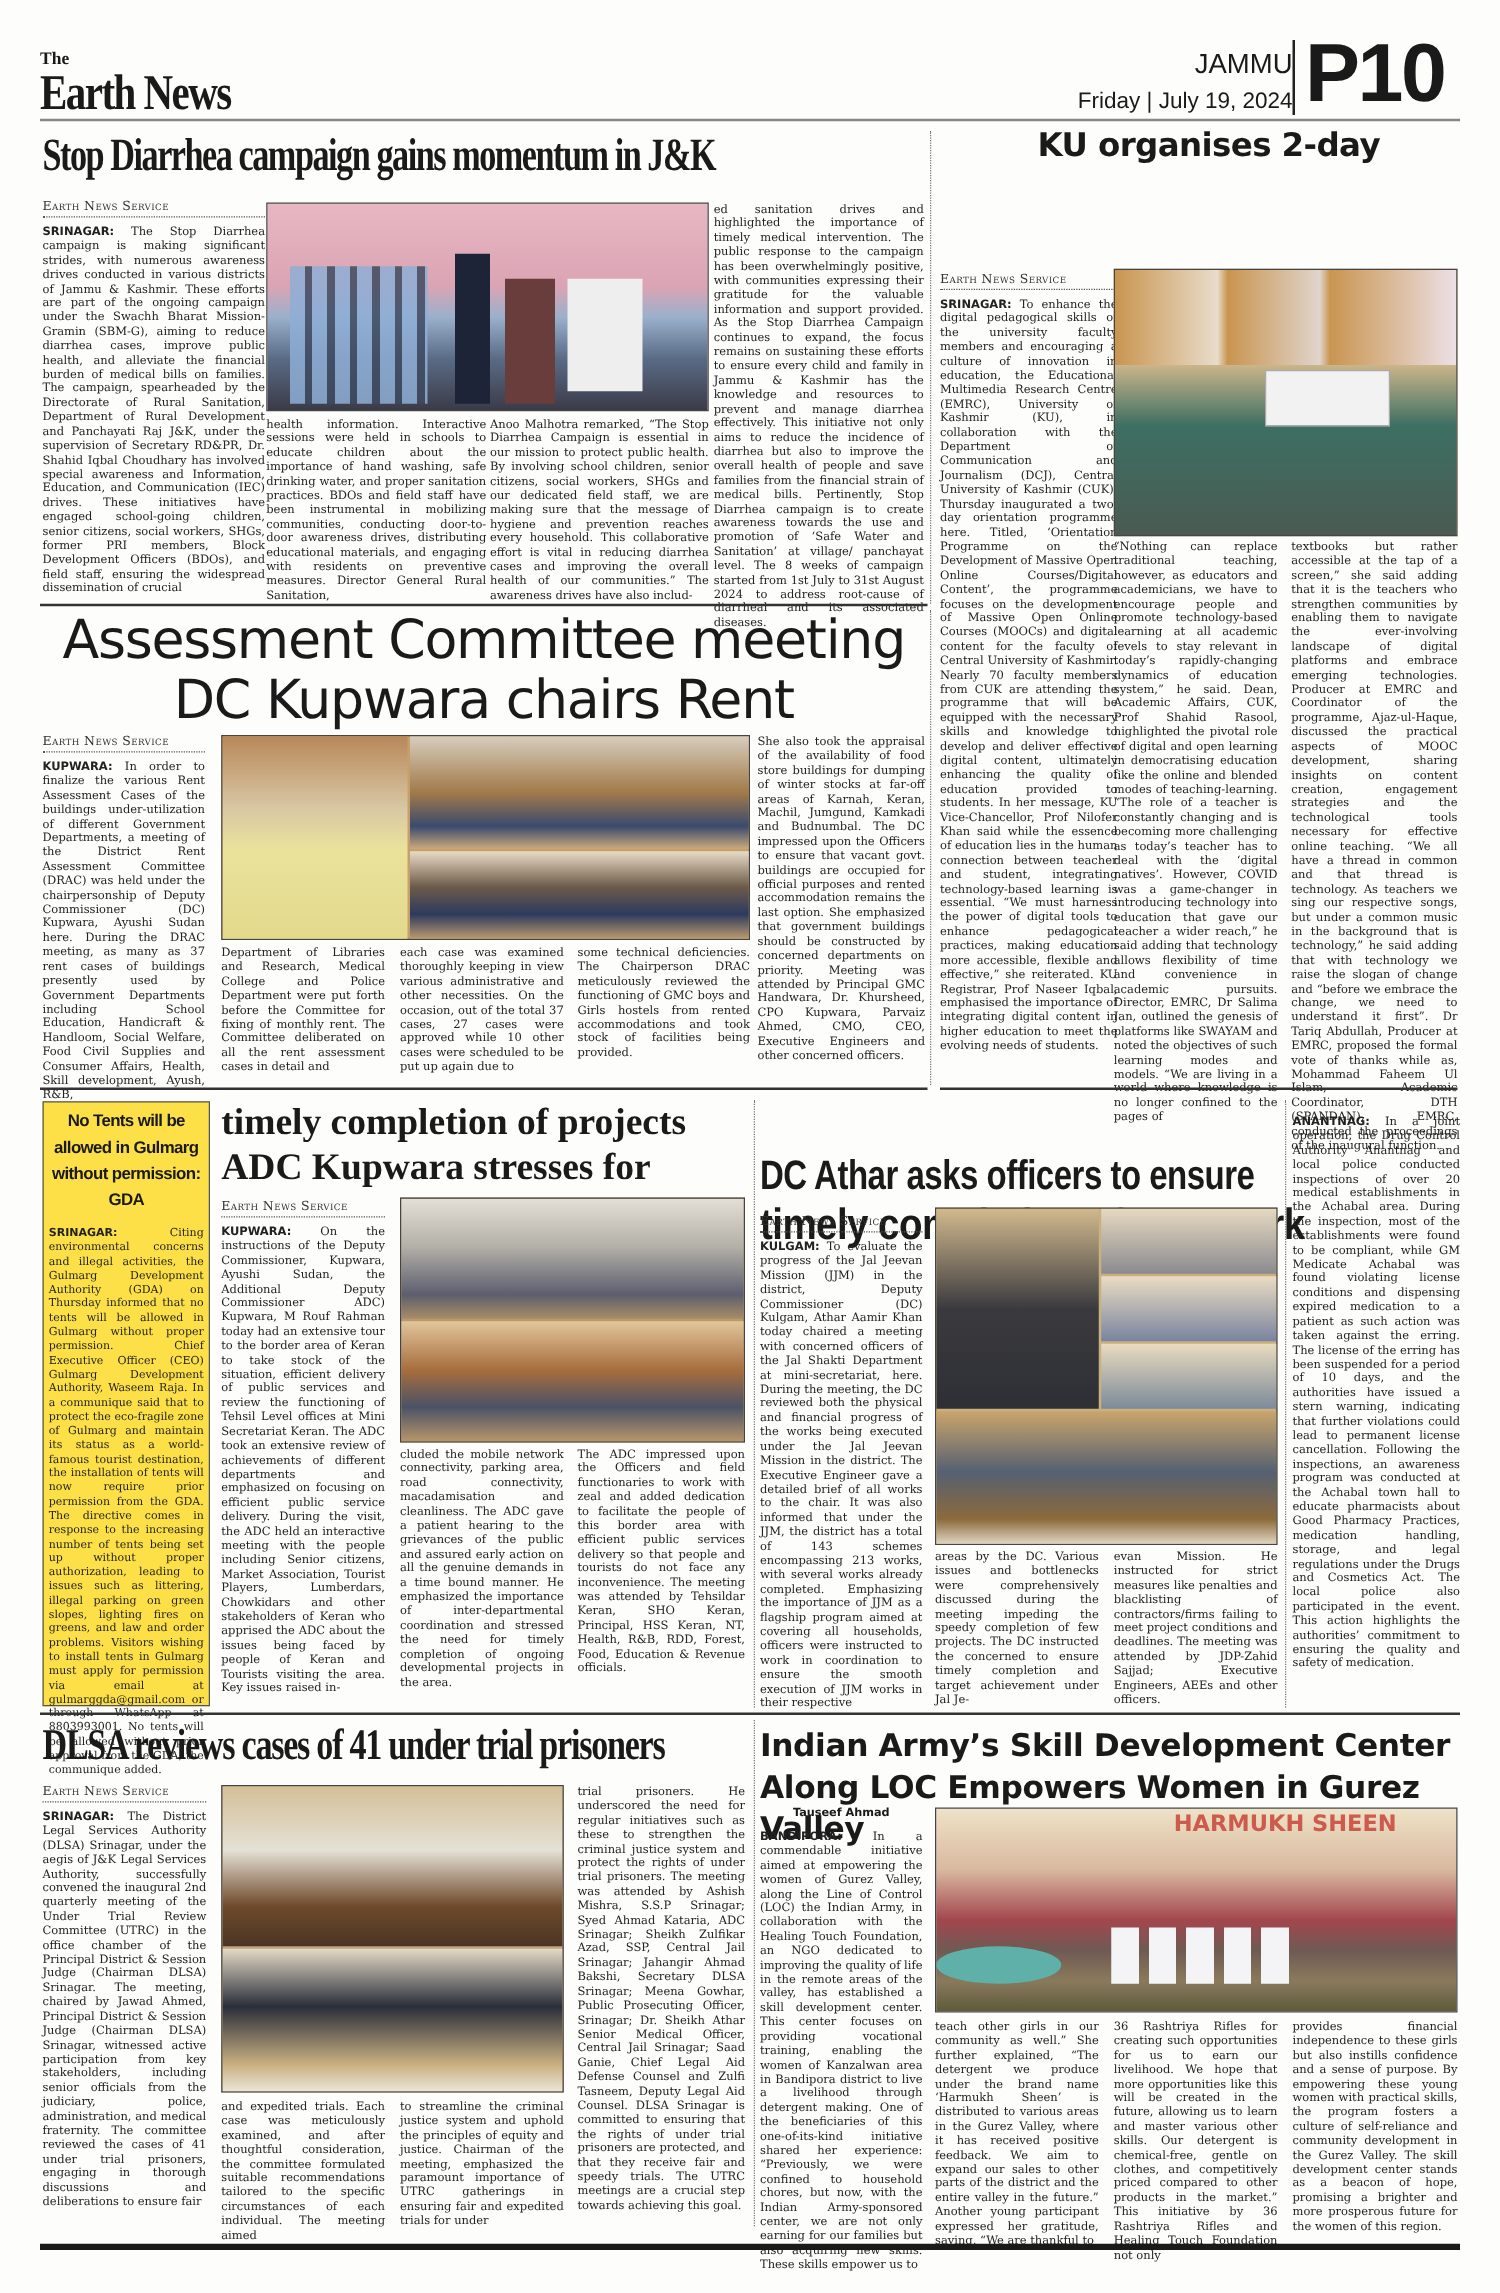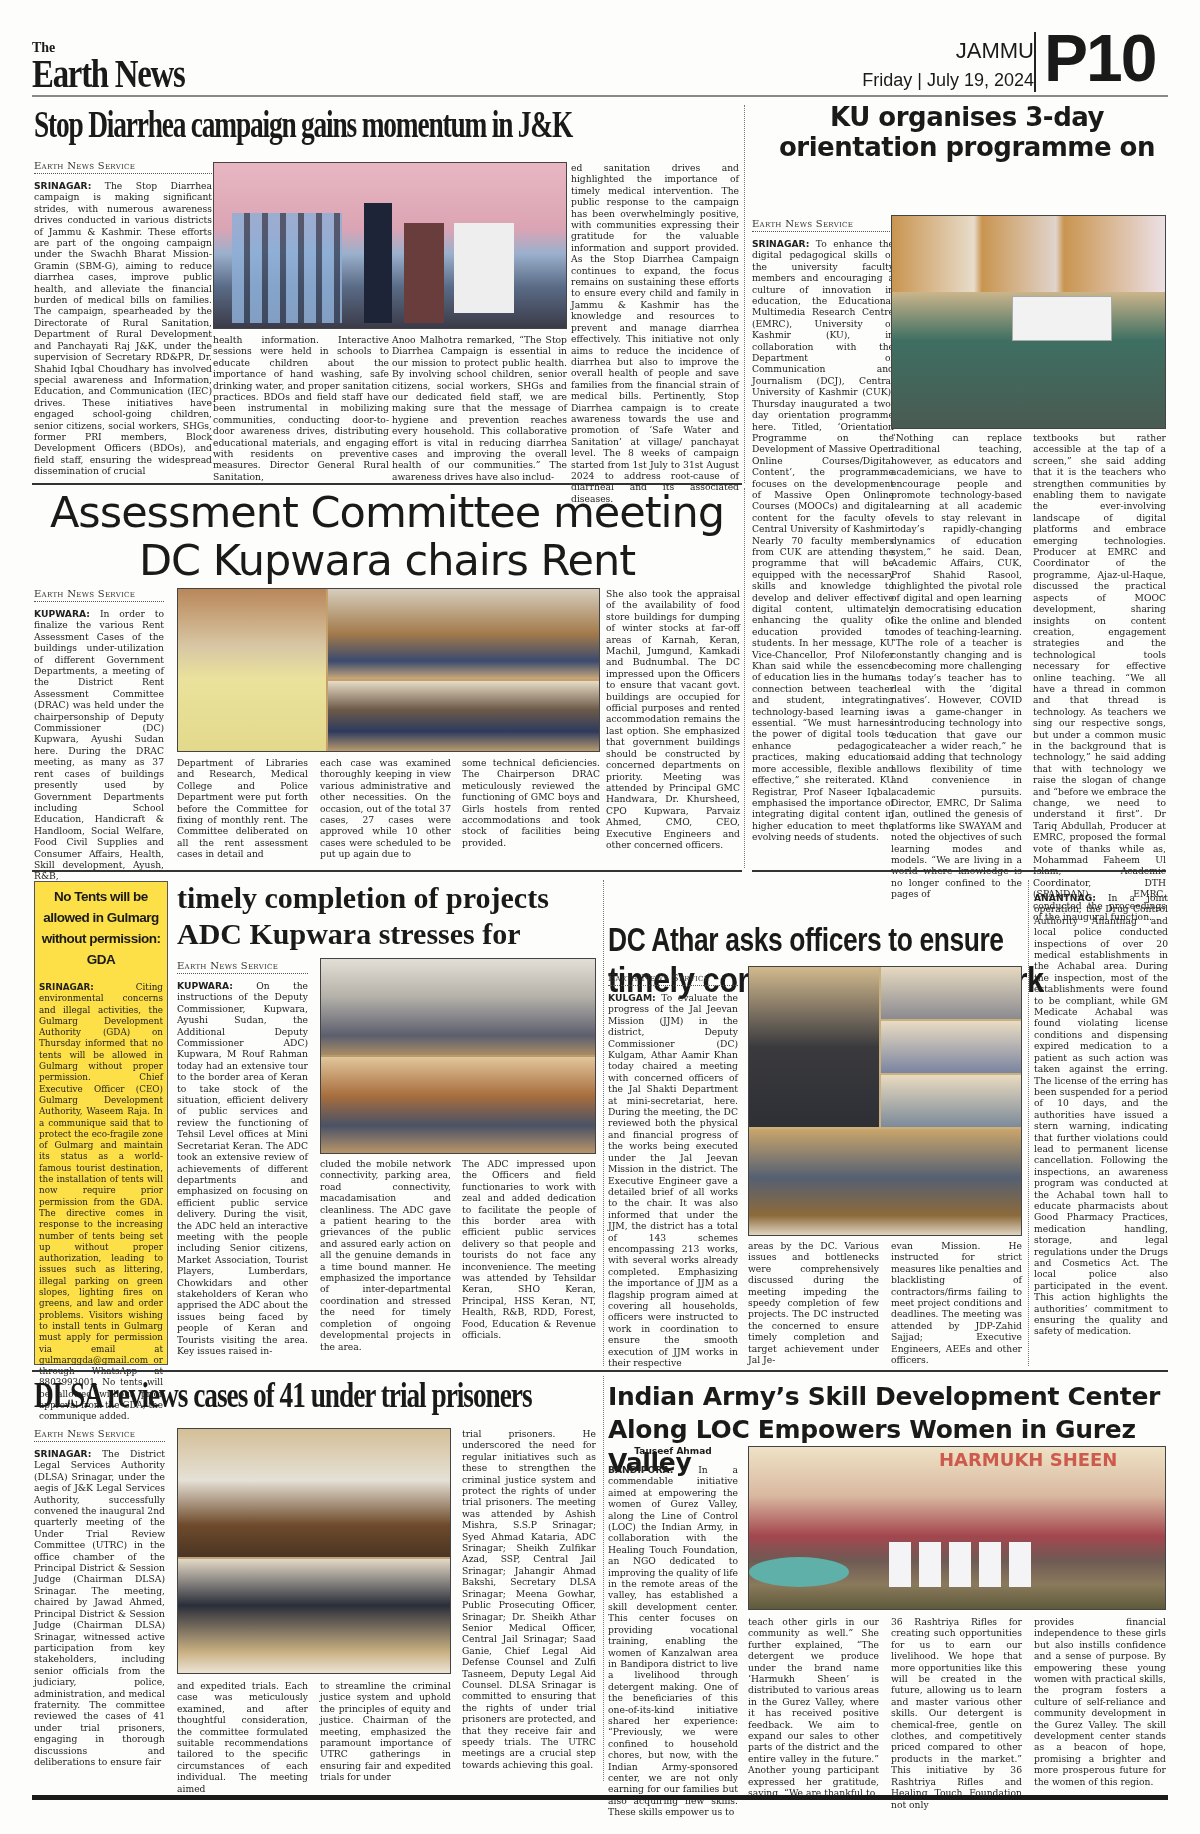--- a/index.html
+++ b/index.html
@@ -51,7 +51,7 @@
 <div class="hrule" style="left:32px;top:483px;width:710px;"></div>
 
 <div class="abs sans-bold" style="left:752px;top:102px;width:430px;text-align:center;font-size:26px;line-height:30px;letter-spacing:-0.5px;">
-  <div>KU organises 3-day</div>
+  <div>KU organises 2-day</div>
   <div>orientation programme on</div>
 </div>
 <div class="abs" style="left:752px;top:218px;width:142px;">

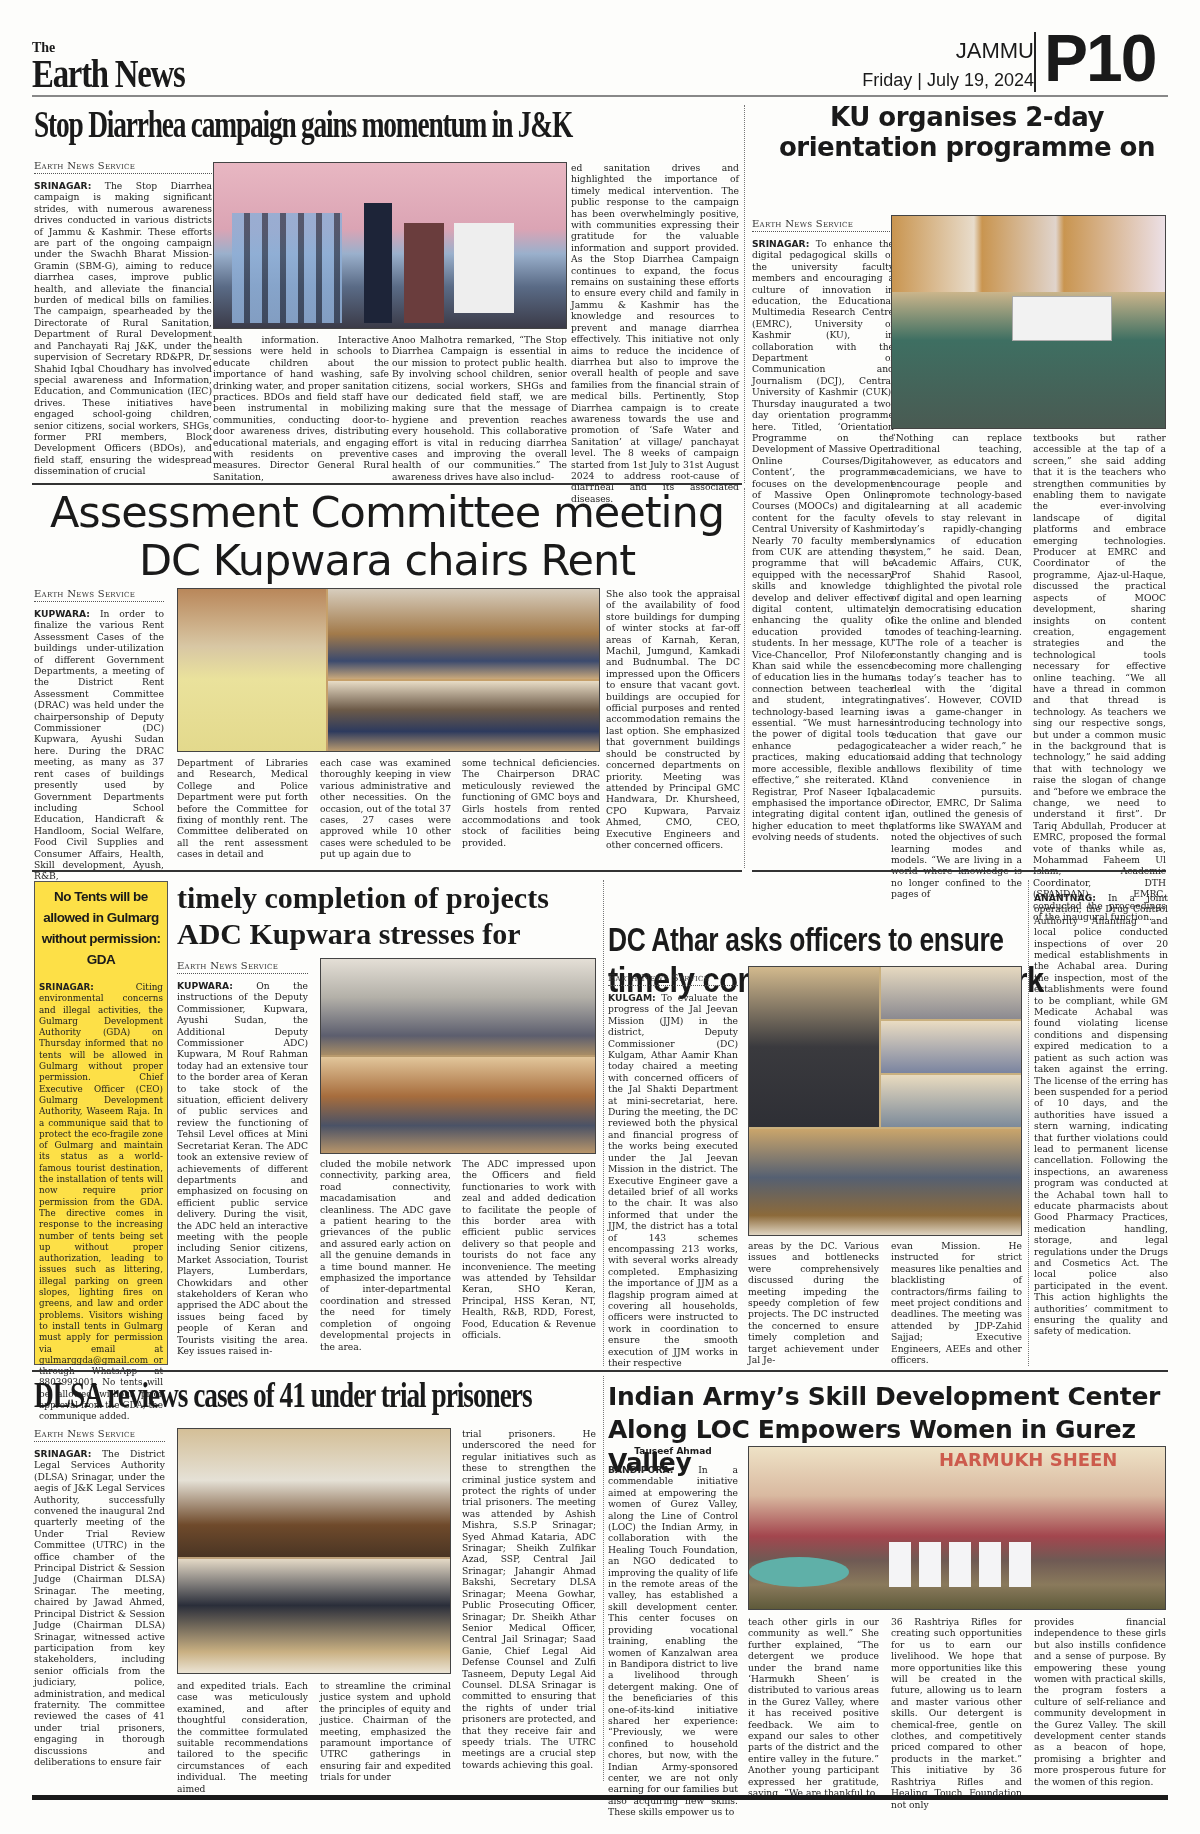--- a/index.html
+++ b/index.html
@@ -52,7 +52,6 @@
 
 <div class="abs sans-bold" style="left:752px;top:102px;width:430px;text-align:center;font-size:26px;line-height:30px;letter-spacing:-0.5px;">
   <div>KU organises 2-day</div>
-  <div>orientation programme on</div>
 </div>
 <div class="abs" style="left:752px;top:218px;width:142px;">
   <div class="byline">Earth News Service</div>

